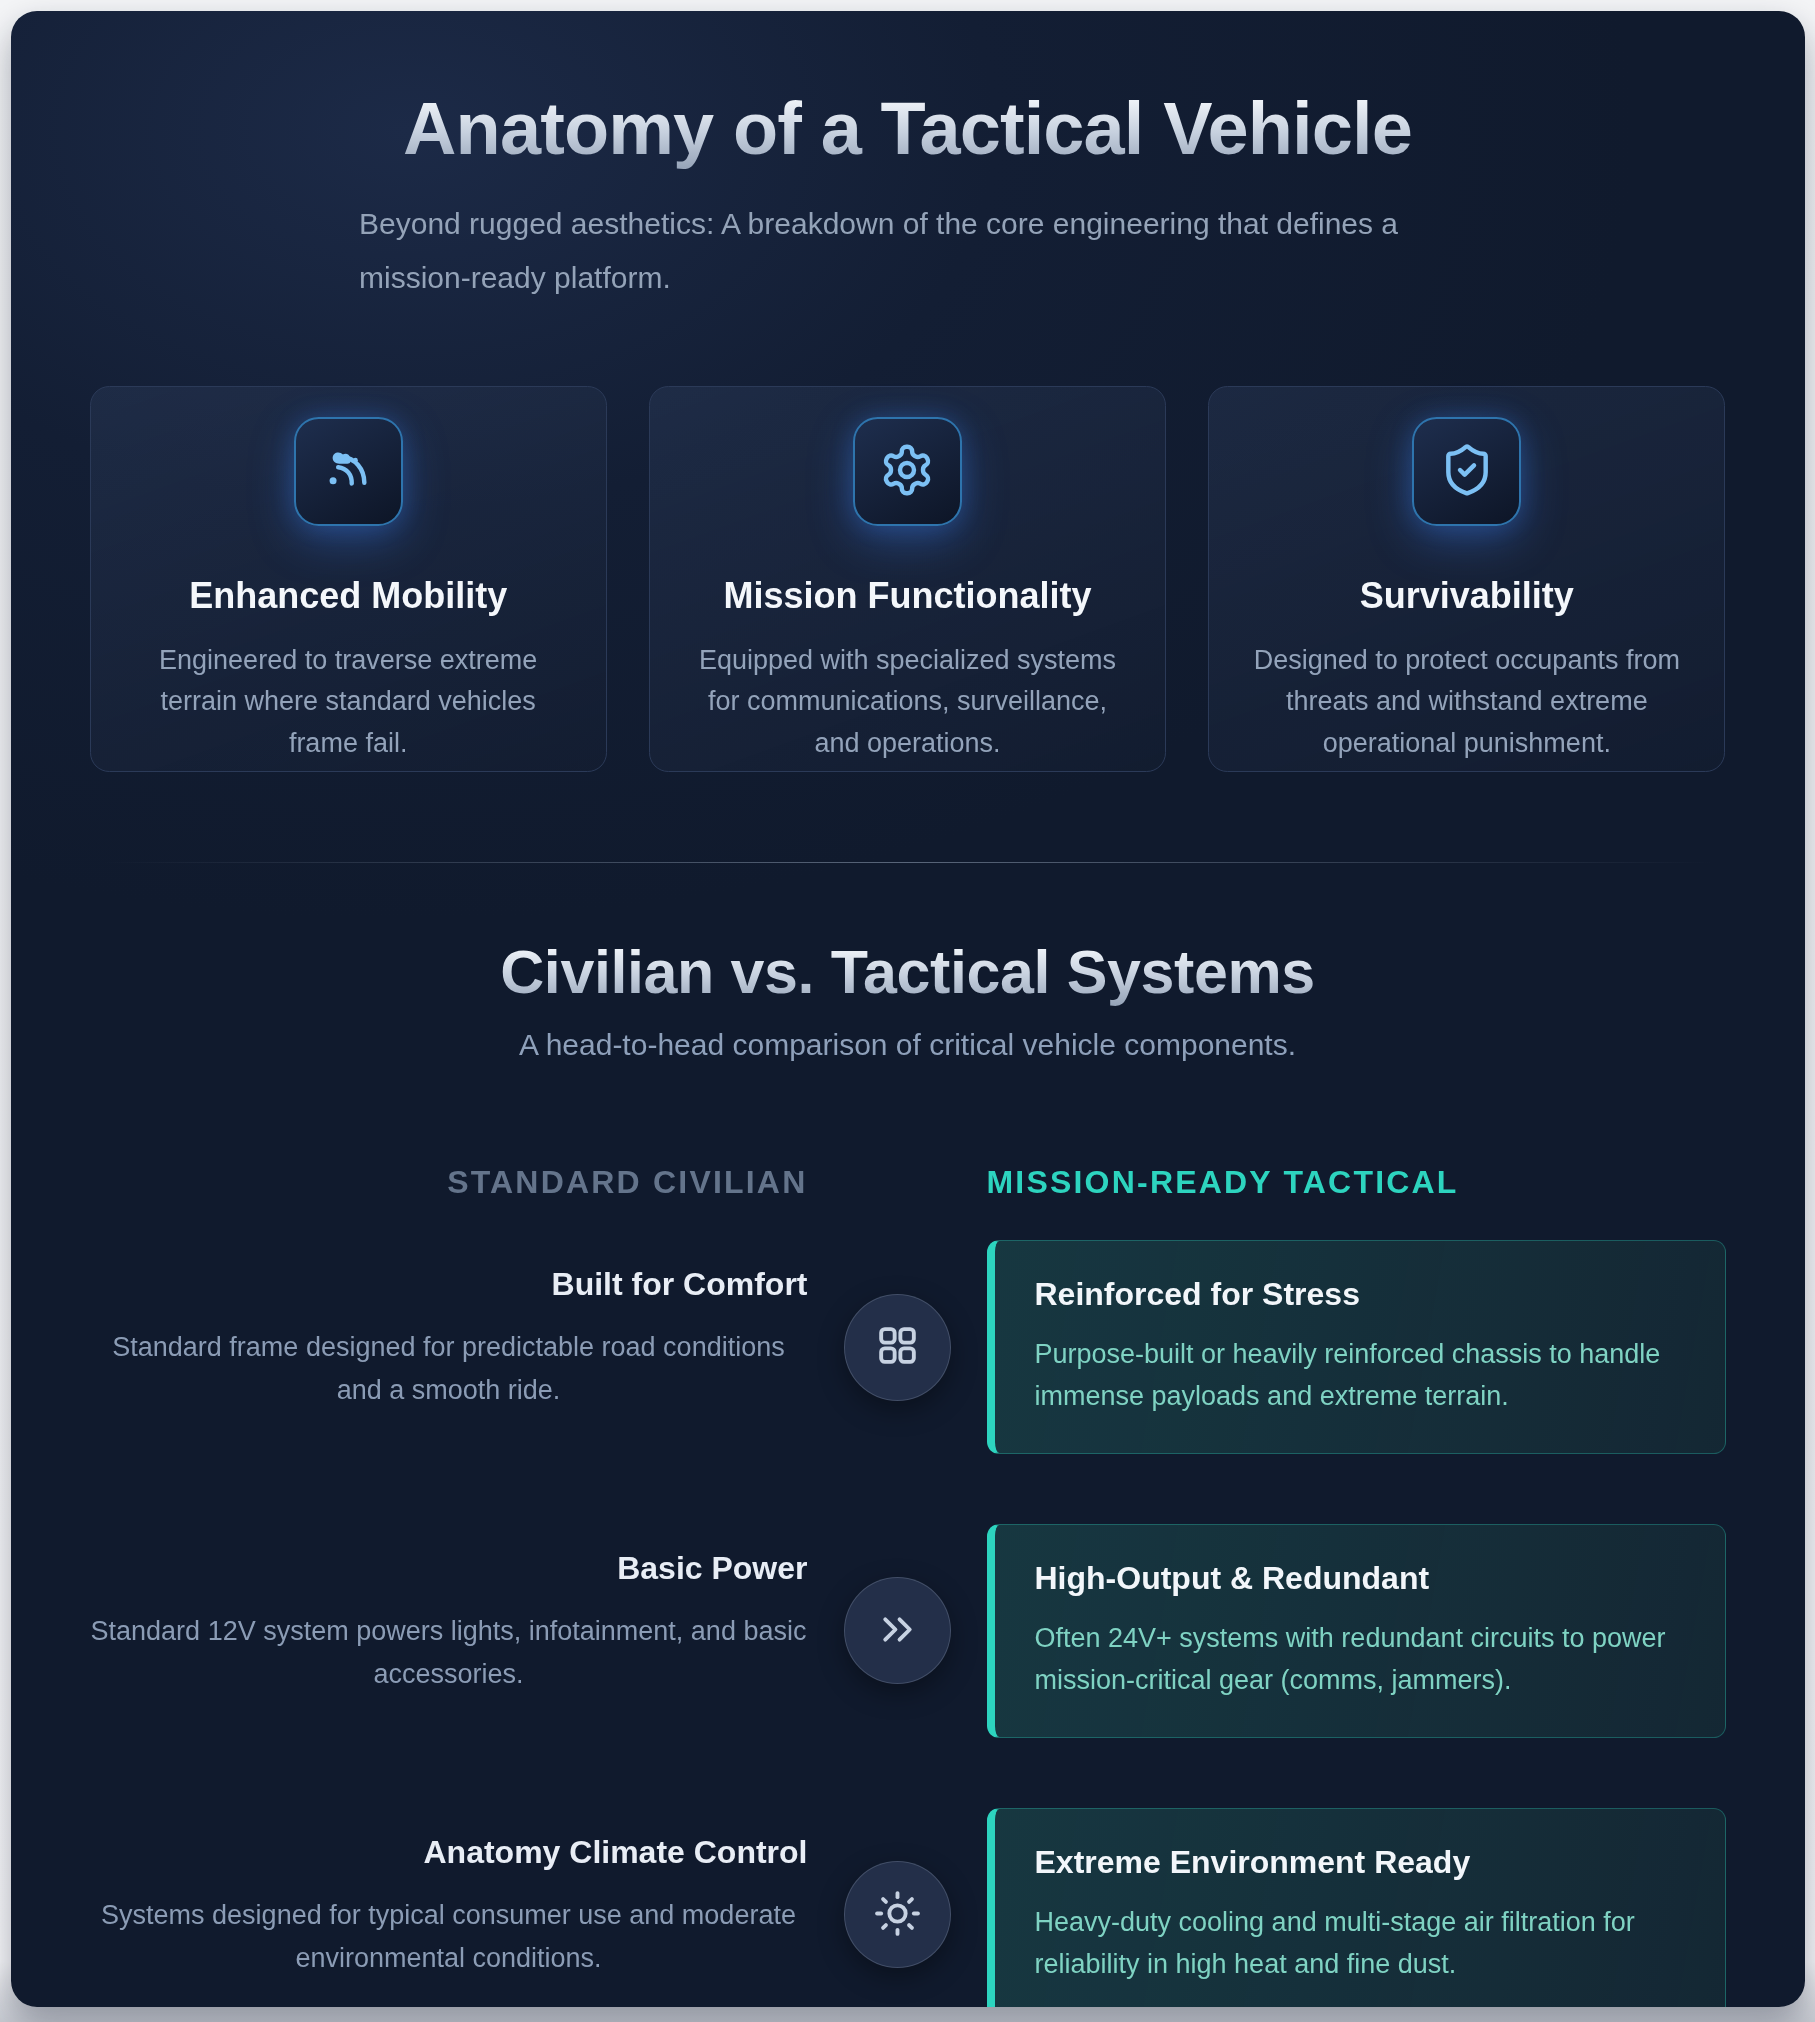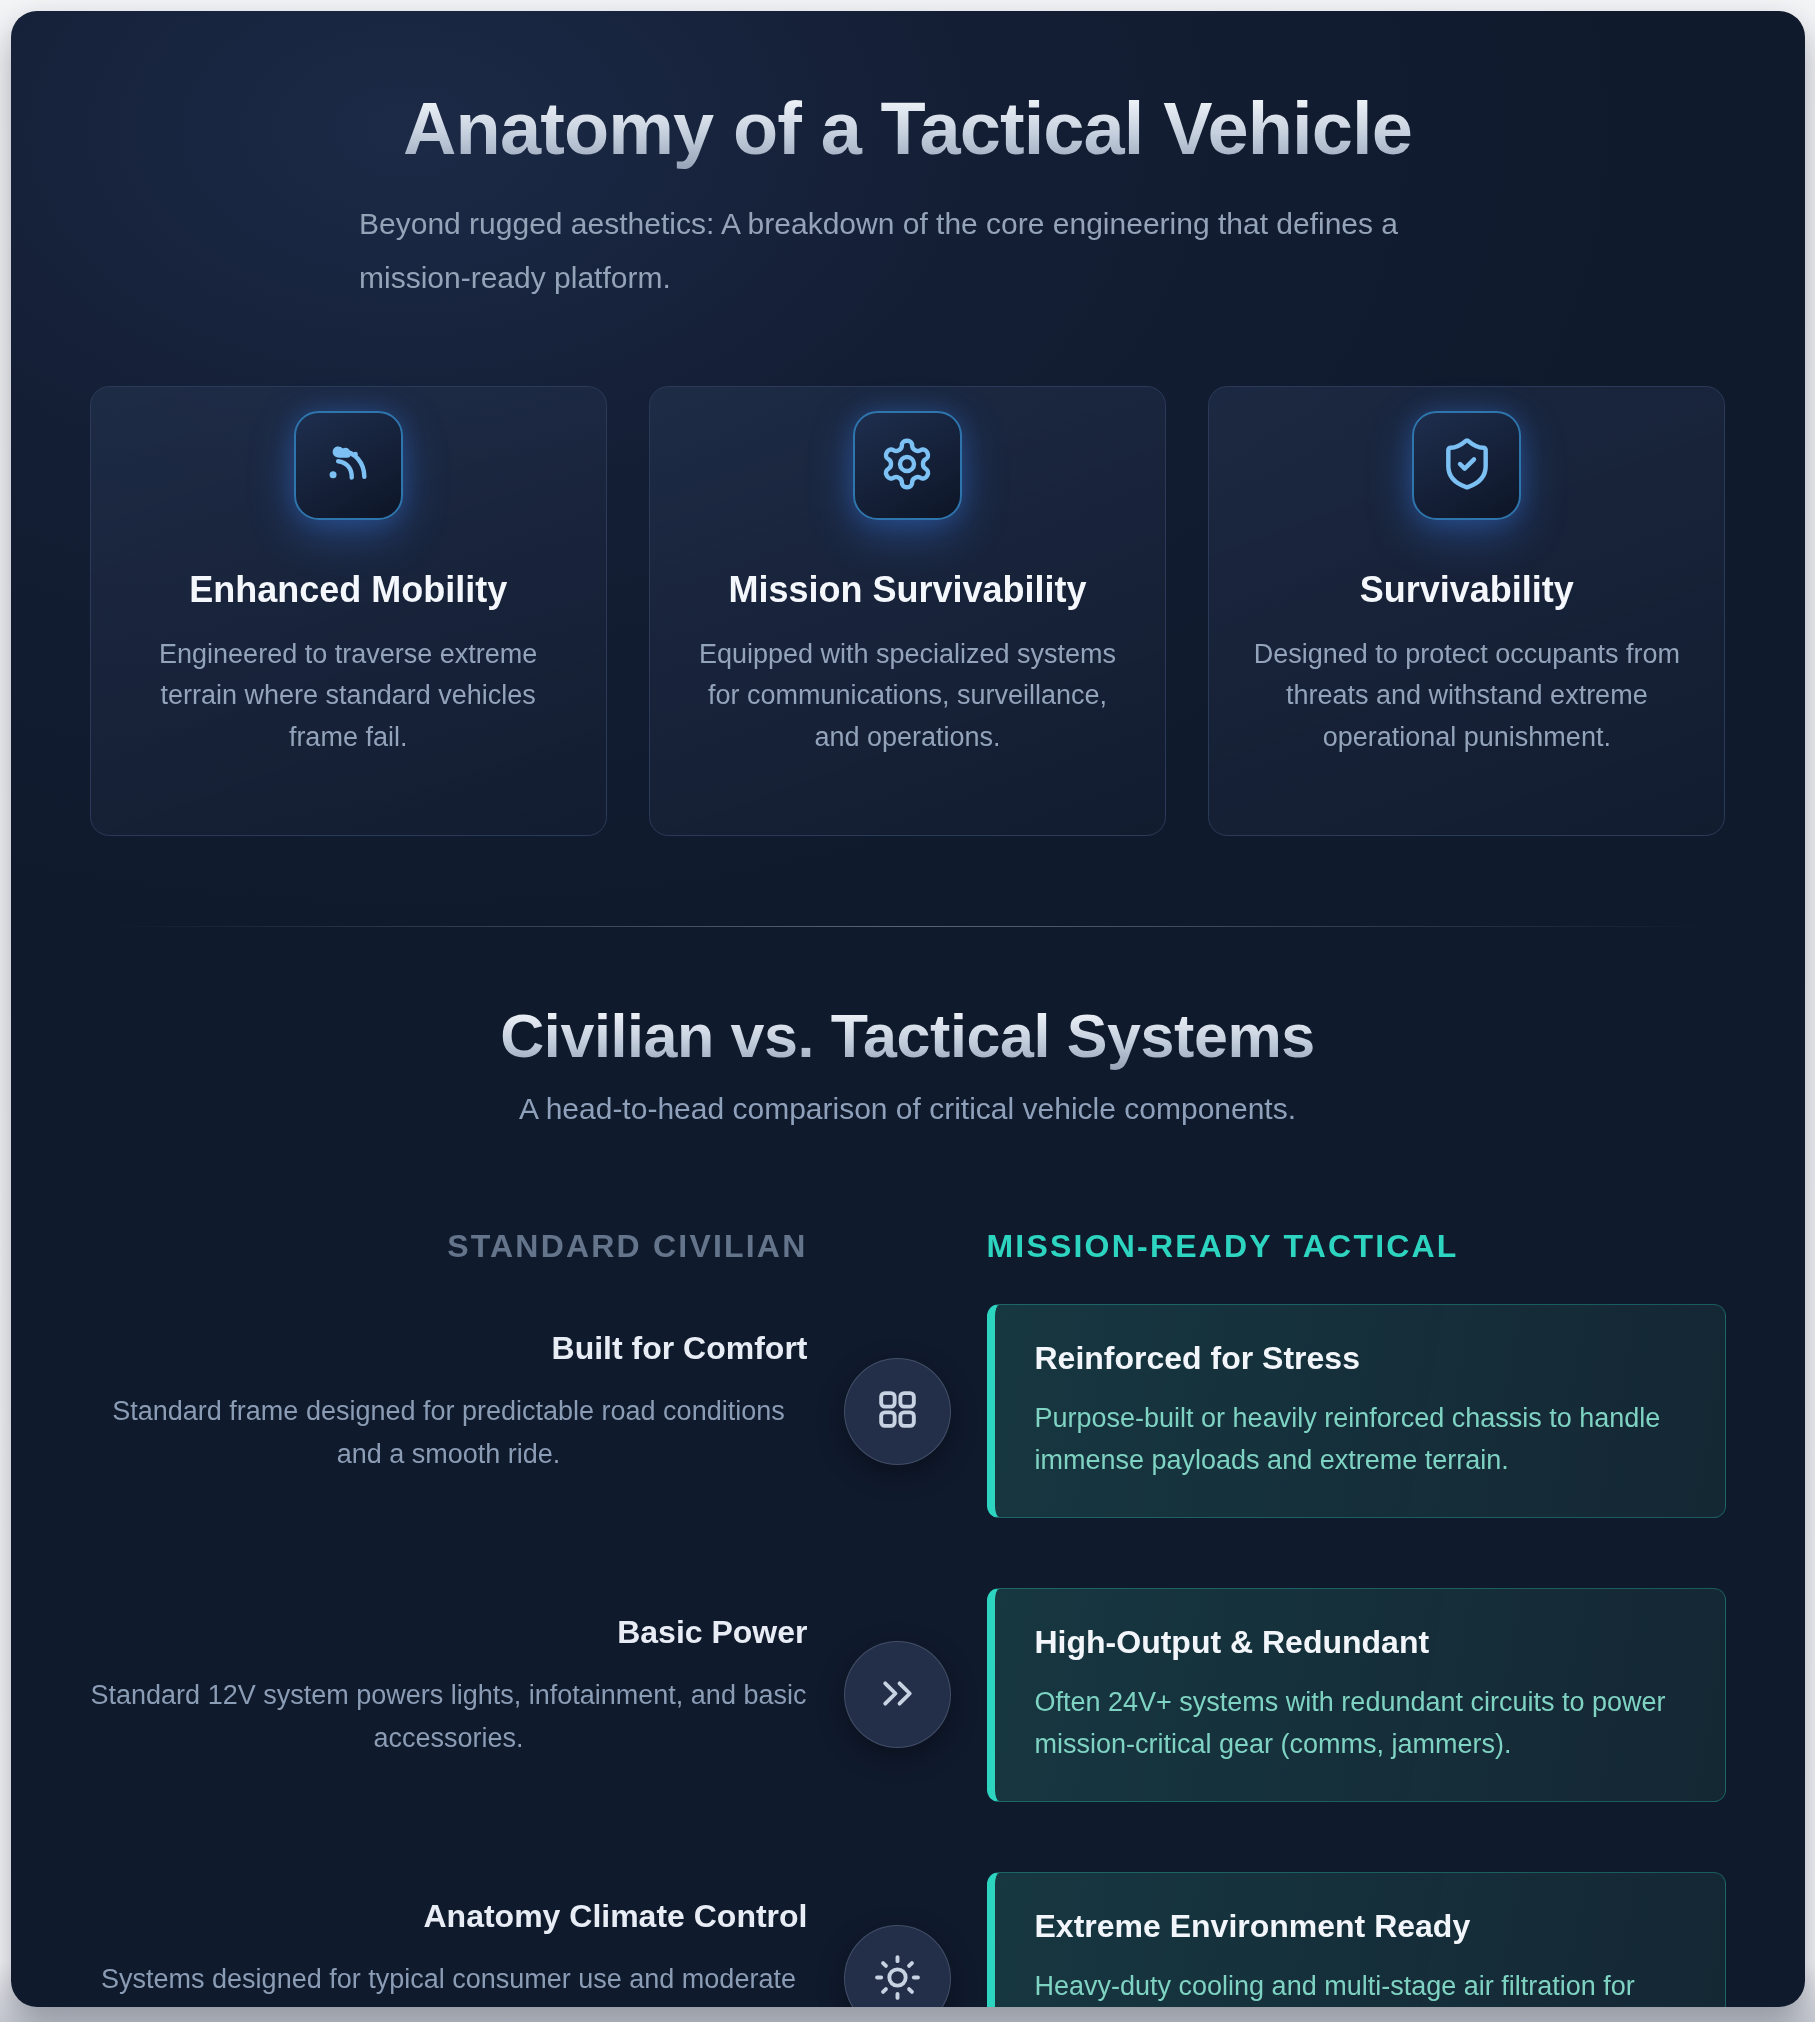--- a/index.html
+++ b/index.html
@@ -34,10 +34,10 @@
     display:grid; grid-template-columns:repeat(3,1fr); gap:42px;
   }
   .feature-card{
-    height:450px; border-radius:19.3px;
+    height:386px; border-radius:19.3px;
     background:linear-gradient(160deg,rgba(46,62,94,.38),rgba(20,30,50,.55));
     border:0.9px solid #2b3a58;
-    text-align:center; padding:24px 33px 0;
+    text-align:center; padding:30px 33px 0;
   }
   .icon-tile{
     width:109px; height:109px; margin:0 auto; border-radius:24.6px;

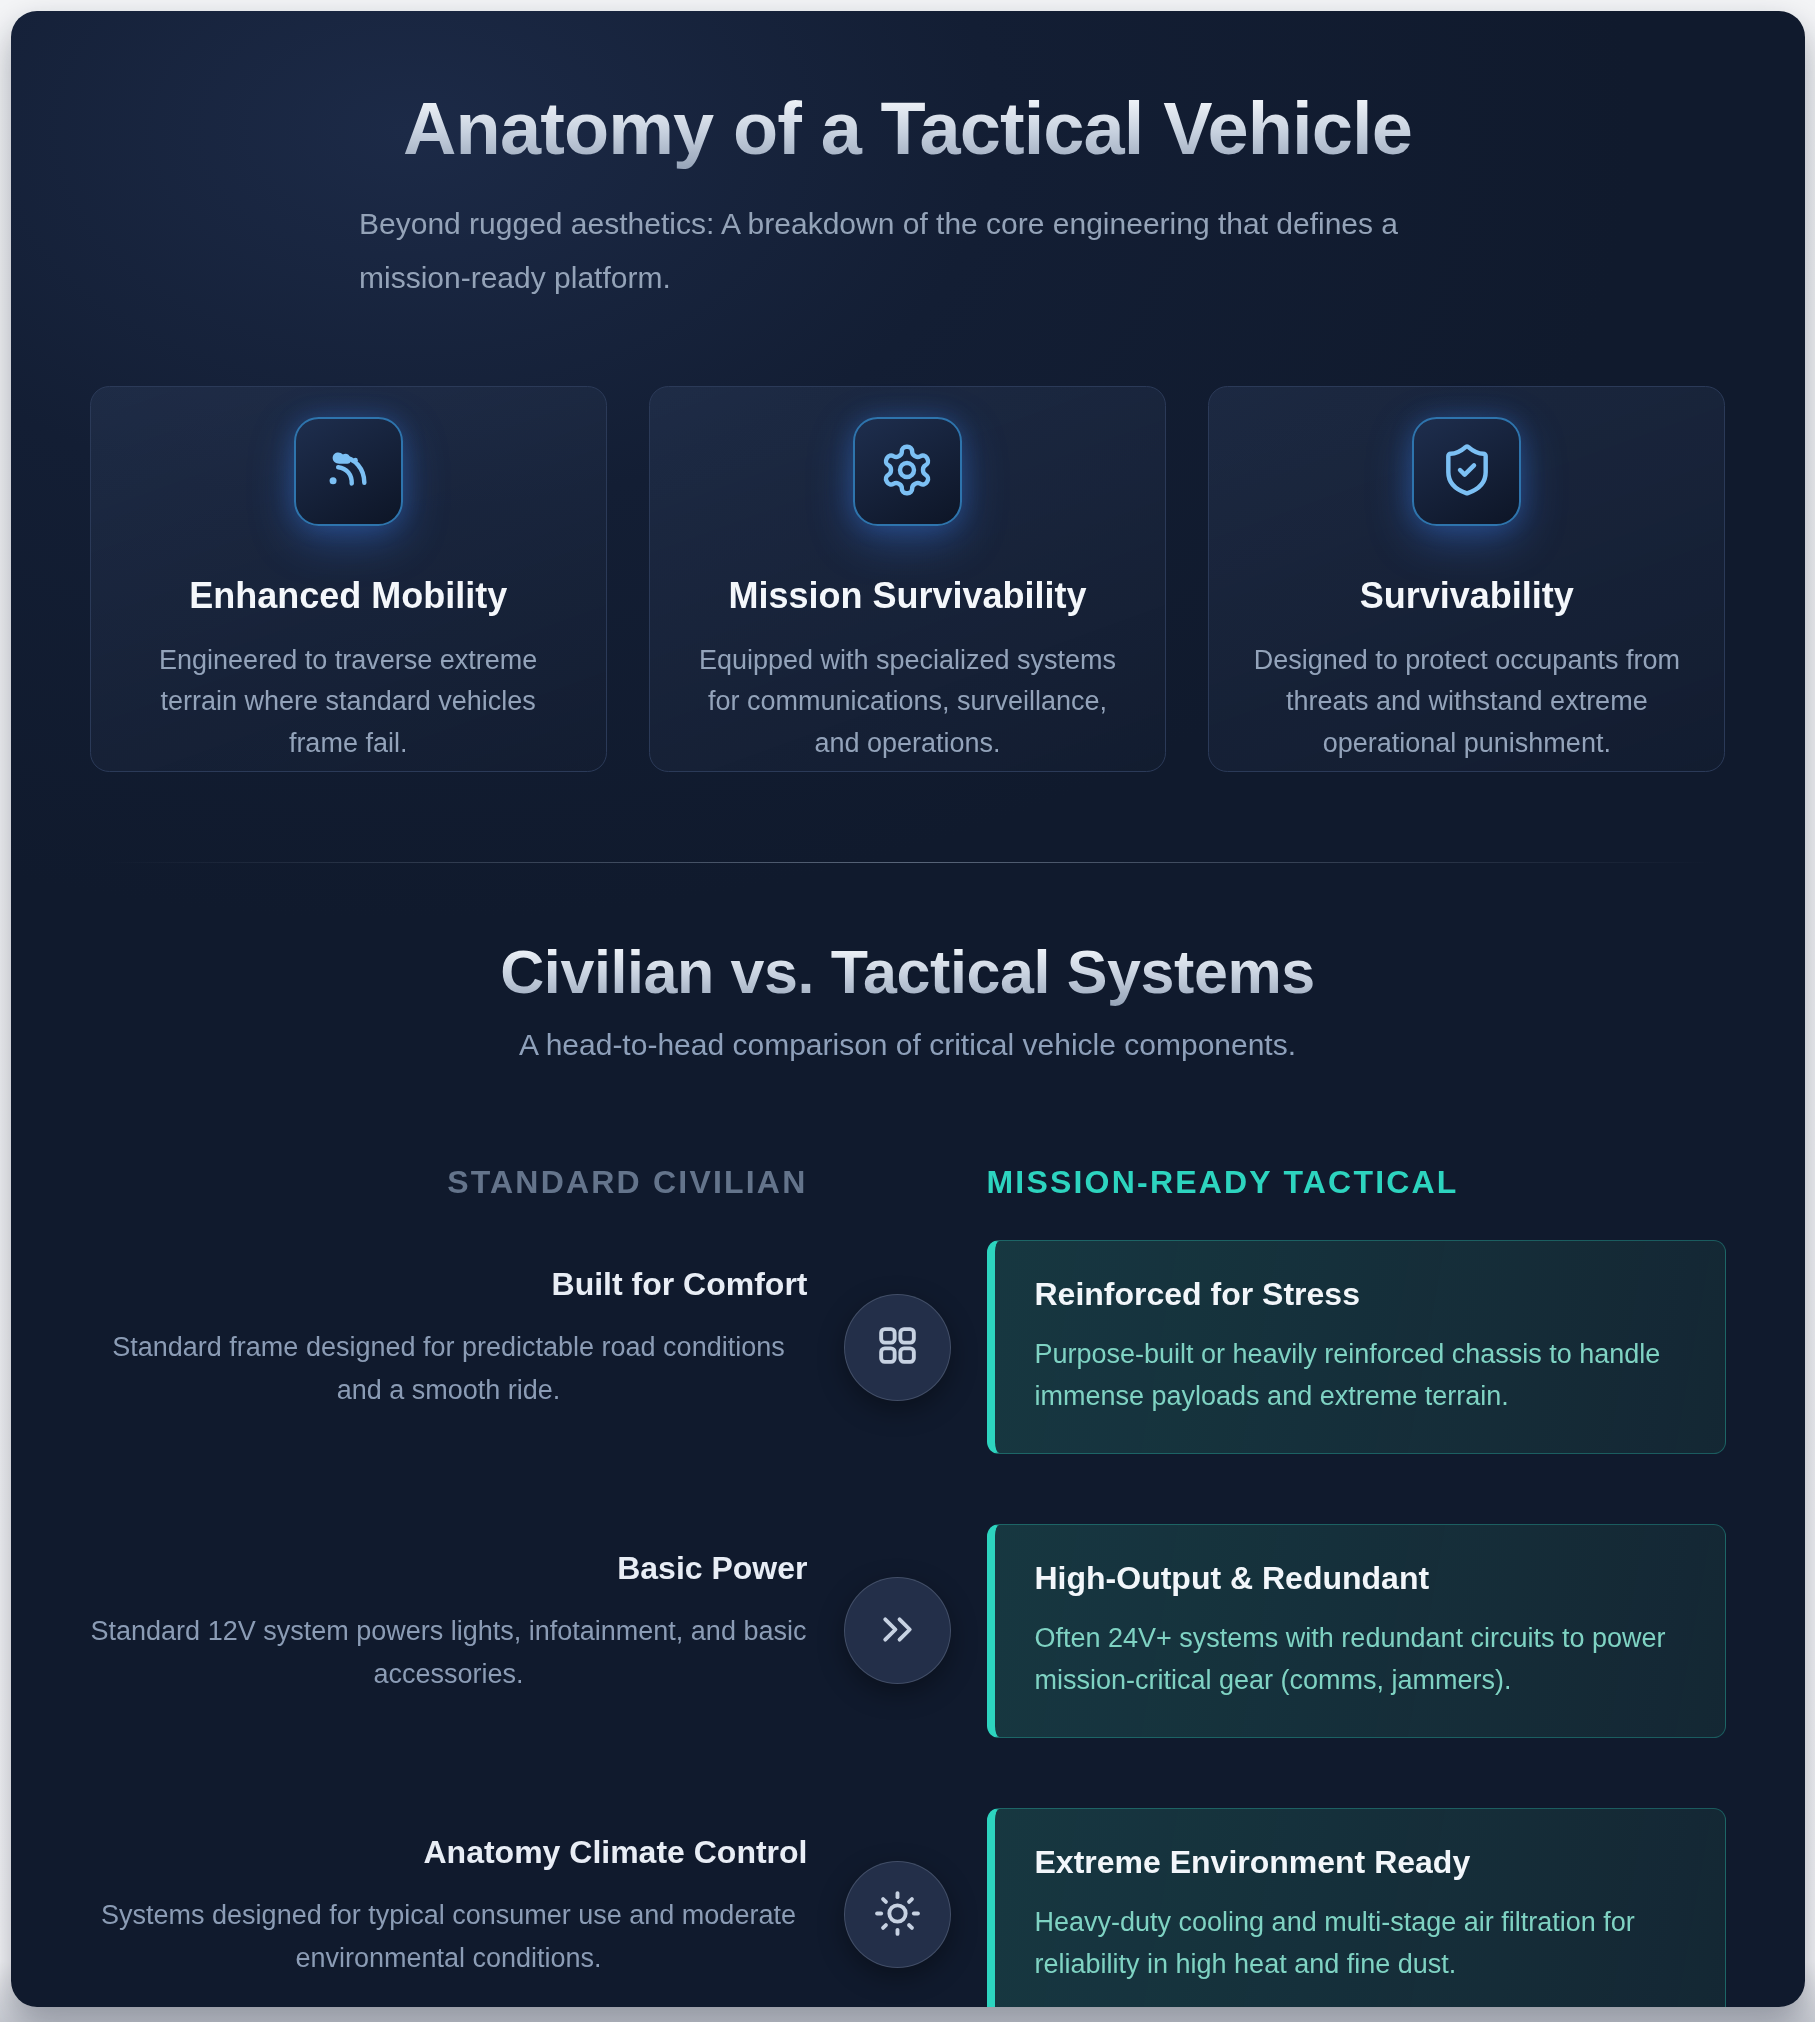--- a/index.html
+++ b/index.html
@@ -126,7 +126,7 @@
           </svg>
         </span>
       </div>
-      <div class="feature-title">Mission Survivability</div>
+      <div class="feature-title">Mission Functionality</div>
       <p class="feature-desc">Equipped with specialized systems for communications, surveillance, and operations.</p>
     </div>
 

